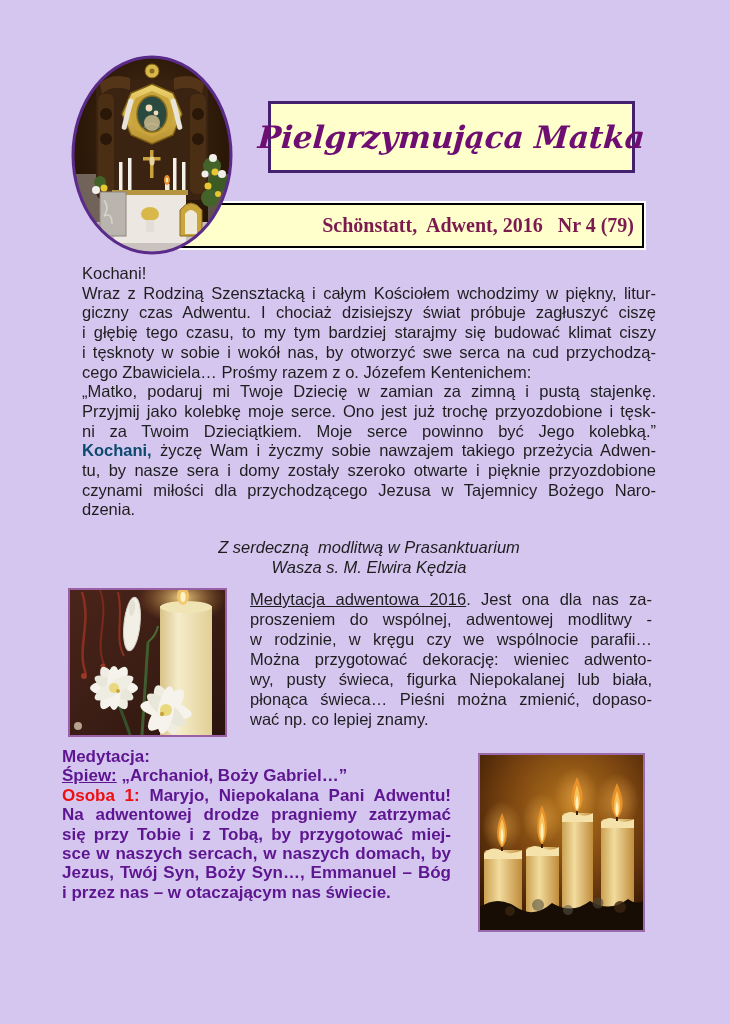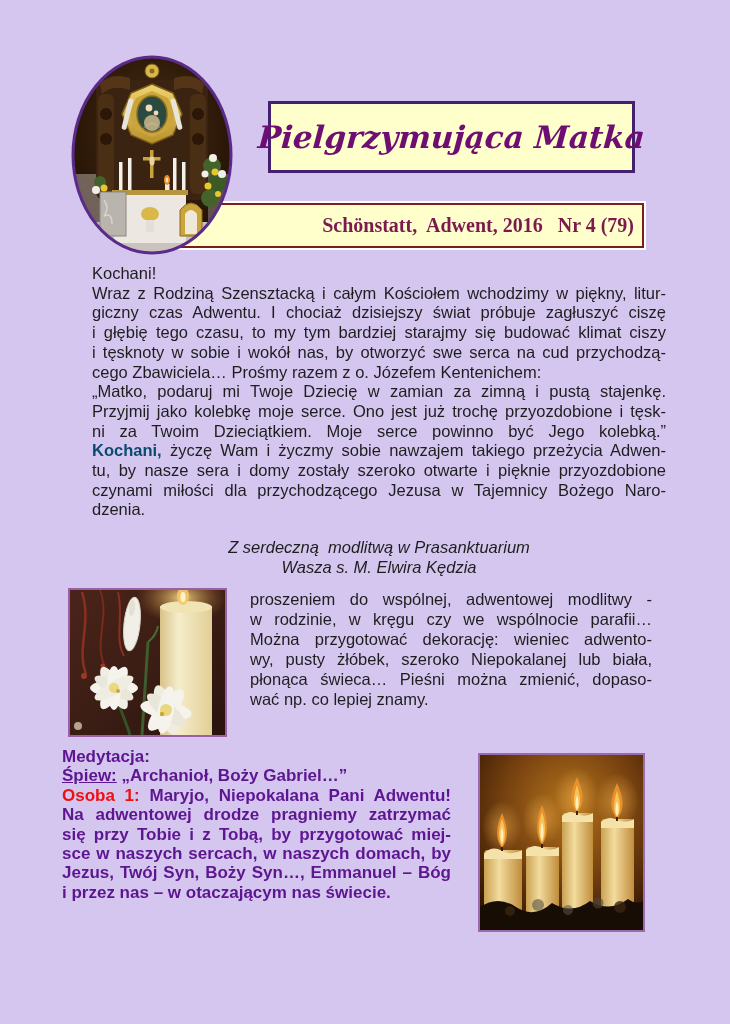--- a/index.html
+++ b/index.html
@@ -32,7 +32,7 @@
   }
   .issue-box{
     position:absolute;left:180px;top:203px;width:464px;height:45px;
-    background:#ffffcc;border:2px solid #7f1d1d;outline:2px solid #ffffff;
+    background:#ffffcc;border:2px solid #000000;outline:2px solid #ffffff;
     box-sizing:border-box;display:flex;align-items:center;justify-content:flex-end;
     padding-right:8px;z-index:1;
   }

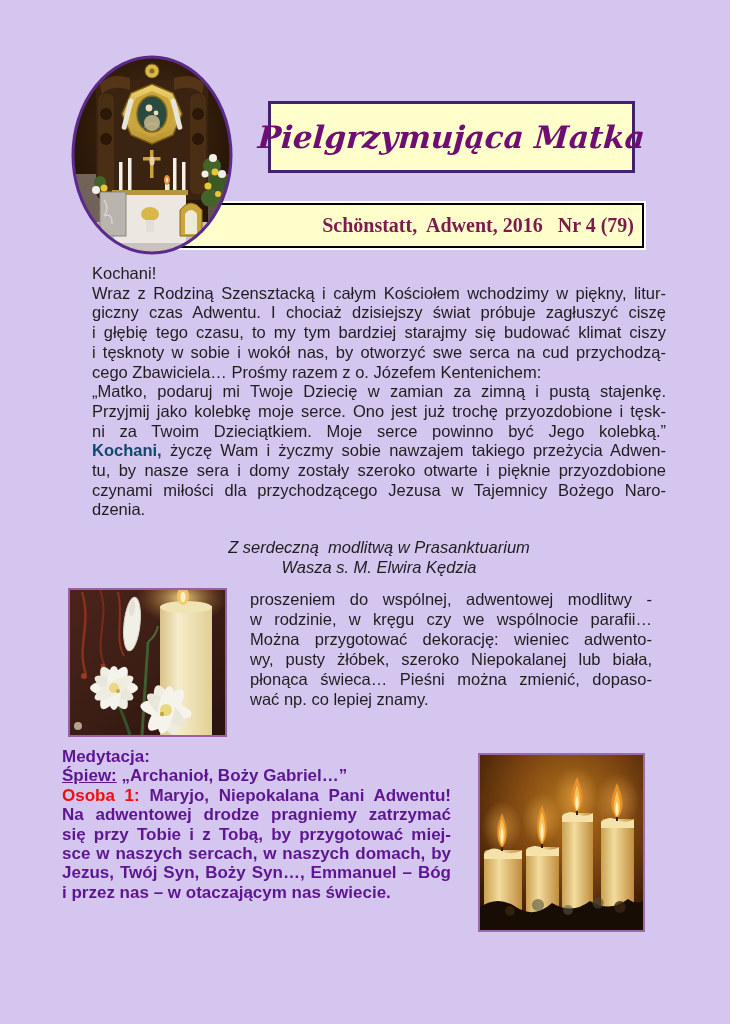--- a/index.html
+++ b/index.html
@@ -42,7 +42,7 @@
   }
   
   .intro-block{
-    position:absolute;left:92px;top:264px;width:574px;
+    position:absolute;left:82px;top:264px;width:574px;
     font-size:16.5px;line-height:19.7px;color:#1e1e1e;
   }
   .signature{

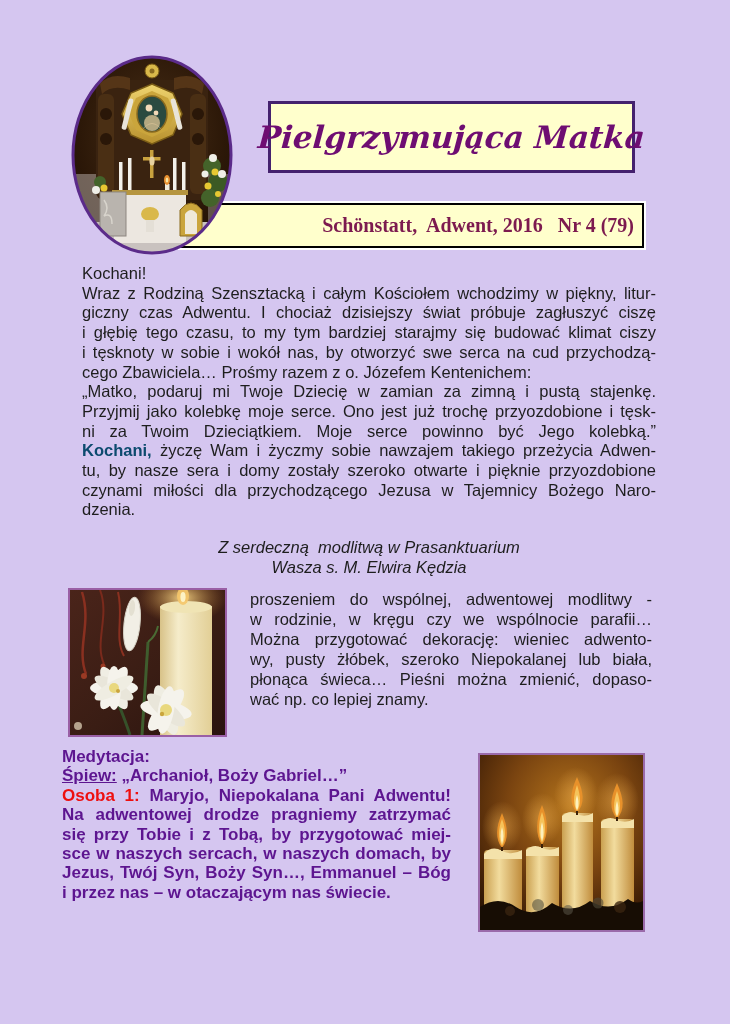--- a/index.html
+++ b/index.html
@@ -258,6 +258,7 @@
   </div>
   <div class="note-block">
     <div>
+        <div class="tl just"><span class="run-u">Medytacja adwentowa 2016</span><span>. Jest ona dla nas za-</span></div>
         <div class="tl just"><span>proszeniem do wspólnej, adwentowej modlitwy -</span></div>
         <div class="tl just"><span>w rodzinie, w kręgu czy we wspólnocie parafii…</span></div>
         <div class="tl just"><span>Można przygotować dekorację: wieniec adwento-</span></div>

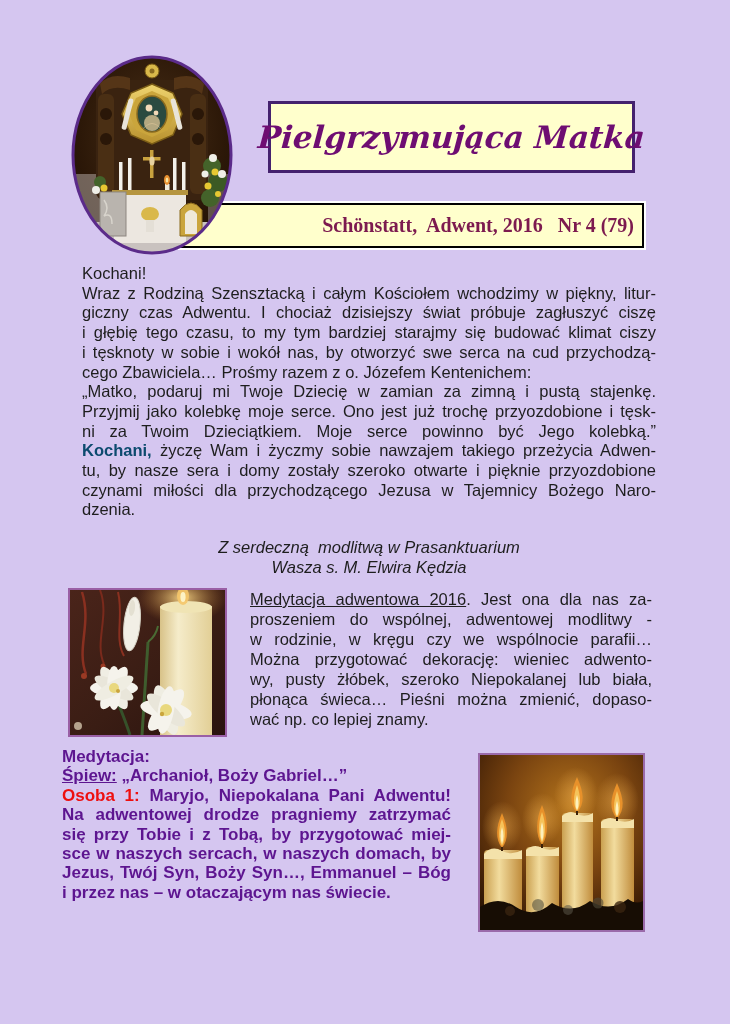--- a/index.html
+++ b/index.html
@@ -262,7 +262,7 @@
         <div class="tl just"><span>proszeniem do wspólnej, adwentowej modlitwy -</span></div>
         <div class="tl just"><span>w rodzinie, w kręgu czy we wspólnocie parafii…</span></div>
         <div class="tl just"><span>Można przygotować dekorację: wieniec adwento-</span></div>
-        <div class="tl just"><span>wy, pusty żłóbek, szeroko Niepokalanej lub biała,</span></div>
+        <div class="tl just"><span>wy, pusty świeca, figurka Niepokalanej lub biała,</span></div>
         <div class="tl just"><span>płonąca świeca… Pieśni można zmienić, dopaso-</span></div>
         <div class="tl"><span>wać np. co lepiej znamy.</span></div>
       </div>

